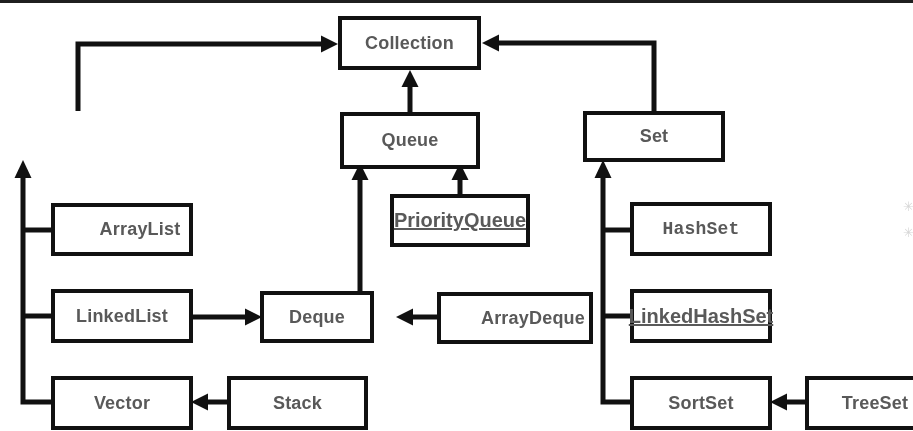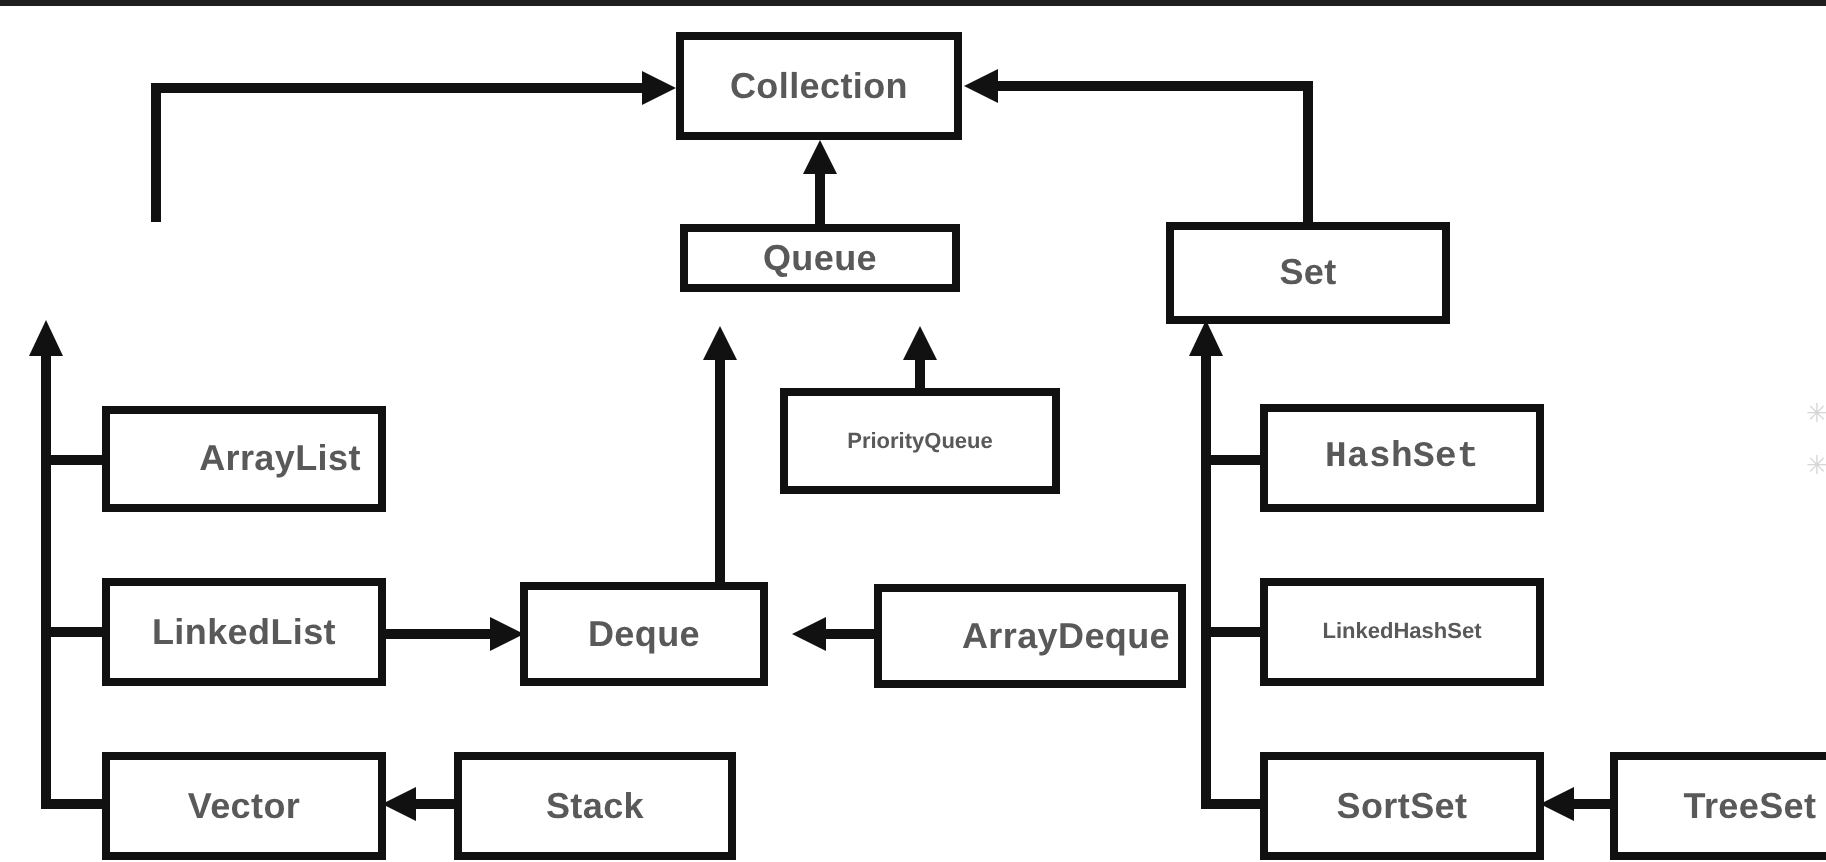--- a/index.html
+++ b/index.html
@@ -31,7 +31,7 @@
   
   #node-collection{left:338px;top:16px;width:143px;height:54px;}
   #node-list{left:8px;top:111px;width:140px;height:51px;}
-  #node-queue{left:340px;top:112px;width:140px;height:34px;}
+  #node-queue{left:340px;top:112px;width:140px;height:57px;}
   #node-set{left:583px;top:111px;width:142px;height:51px;}
   #node-arraylist{left:51px;top:203px;width:142px;height:53px;padding-left:36px;}
   #node-priorityqueue{left:390px;top:194px;width:140px;height:53px;}

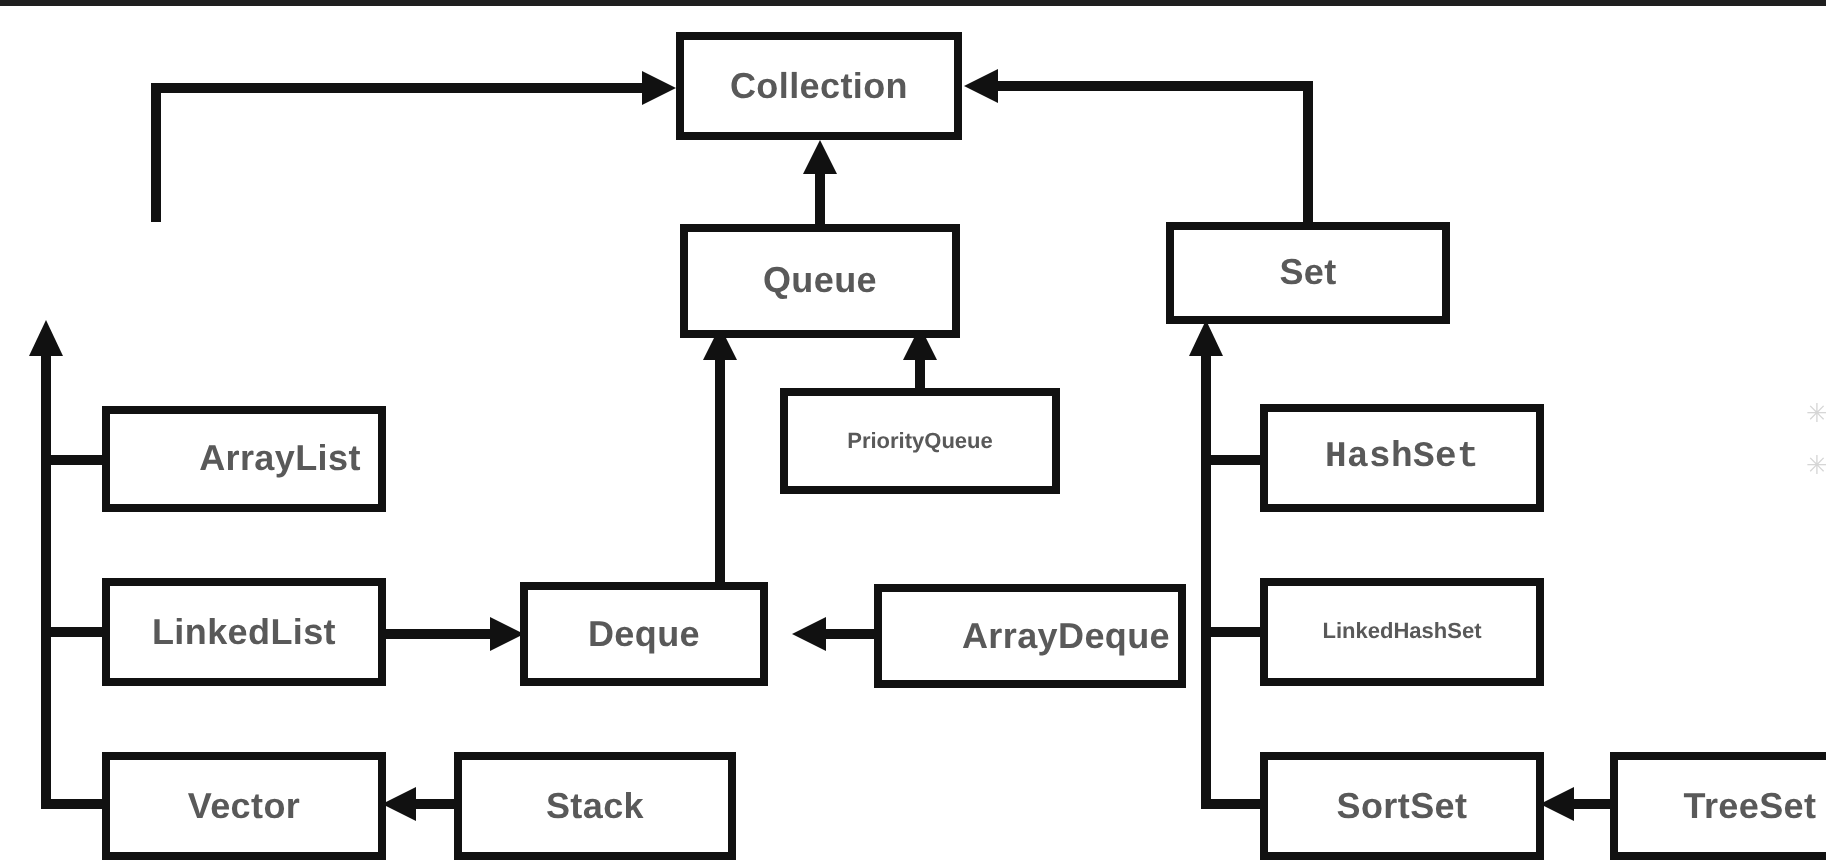--- a/index.html
+++ b/index.html
@@ -27,7 +27,7 @@
     letter-spacing:0.2px;
     white-space:nowrap;
   }
-  .node.small{font-size:11px;letter-spacing:0;}
+  .node.small{font-size:20px;letter-spacing:0;text-decoration:underline;}
   
   #node-collection{left:338px;top:16px;width:143px;height:54px;}
   #node-list{left:8px;top:111px;width:140px;height:51px;}

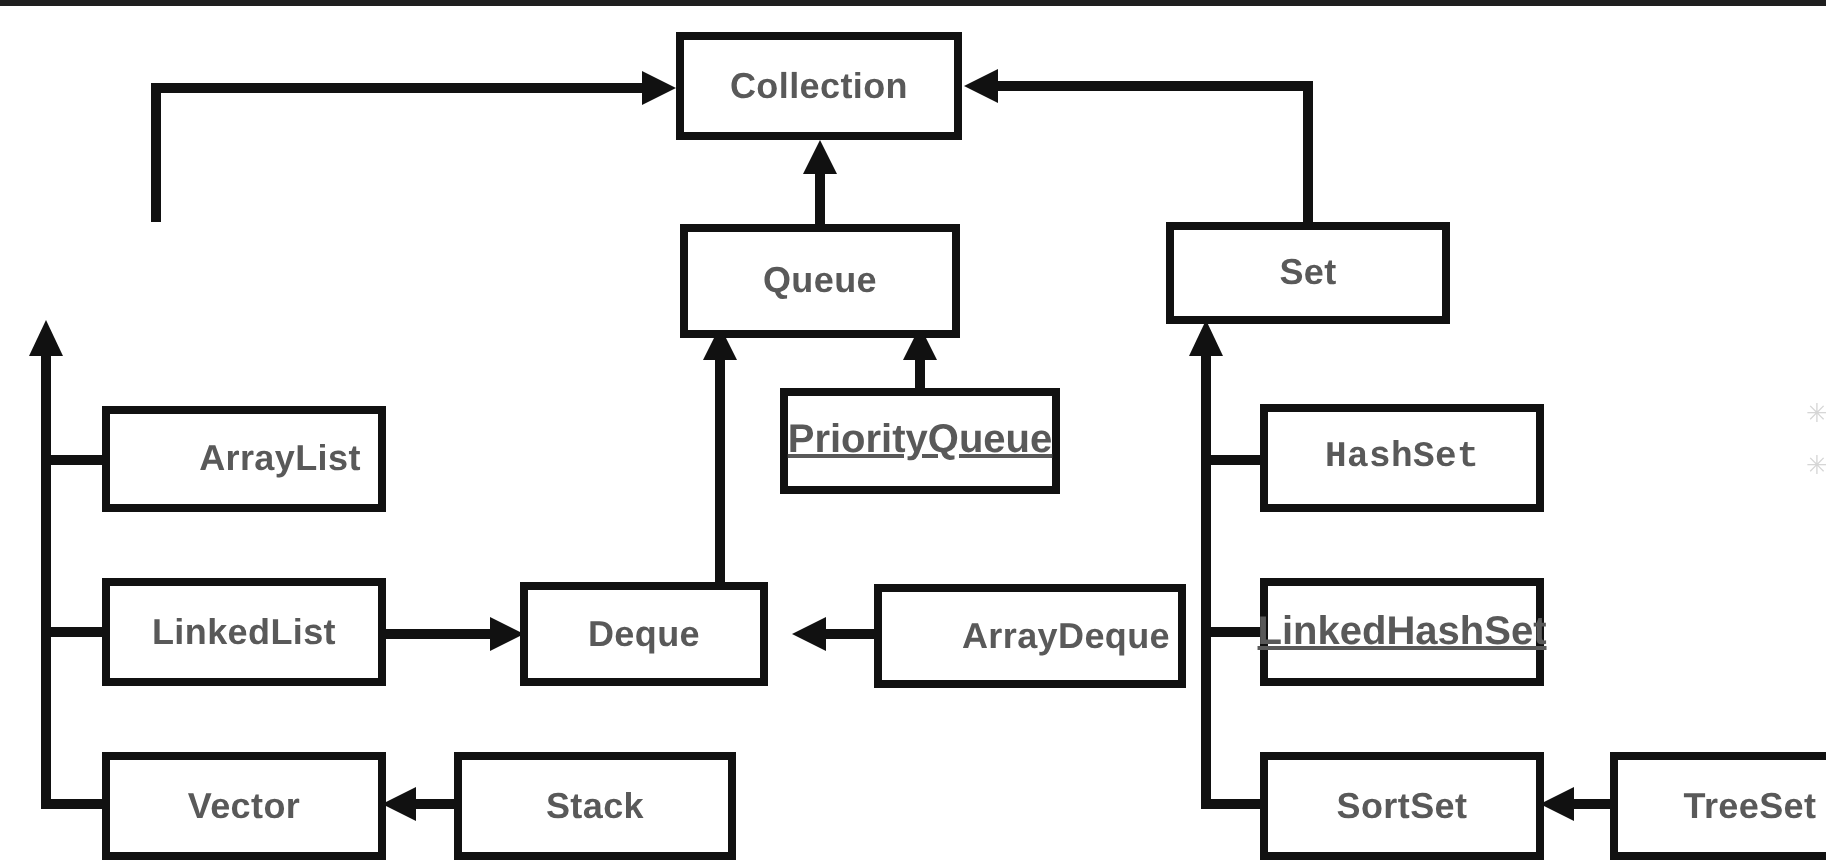--- a/index.html
+++ b/index.html
@@ -37,7 +37,7 @@
   #node-priorityqueue{left:390px;top:194px;width:140px;height:53px;}
   #node-hashset{left:630px;top:202px;width:142px;height:54px;font-family:Liberation Mono, monospace;}
   #node-linkedlist{left:51px;top:289px;width:142px;height:54px;}
-  #node-deque{left:260px;top:291px;width:124px;height:52px;}
+  #node-deque{left:260px;top:291px;width:114px;height:52px;}
   #node-arraydeque{left:437px;top:292px;width:156px;height:52px;padding-left:36px;}
   #node-linkedhashset{left:630px;top:289px;width:142px;height:54px;}
   #node-vector{left:51px;top:376px;width:142px;height:54px;}

